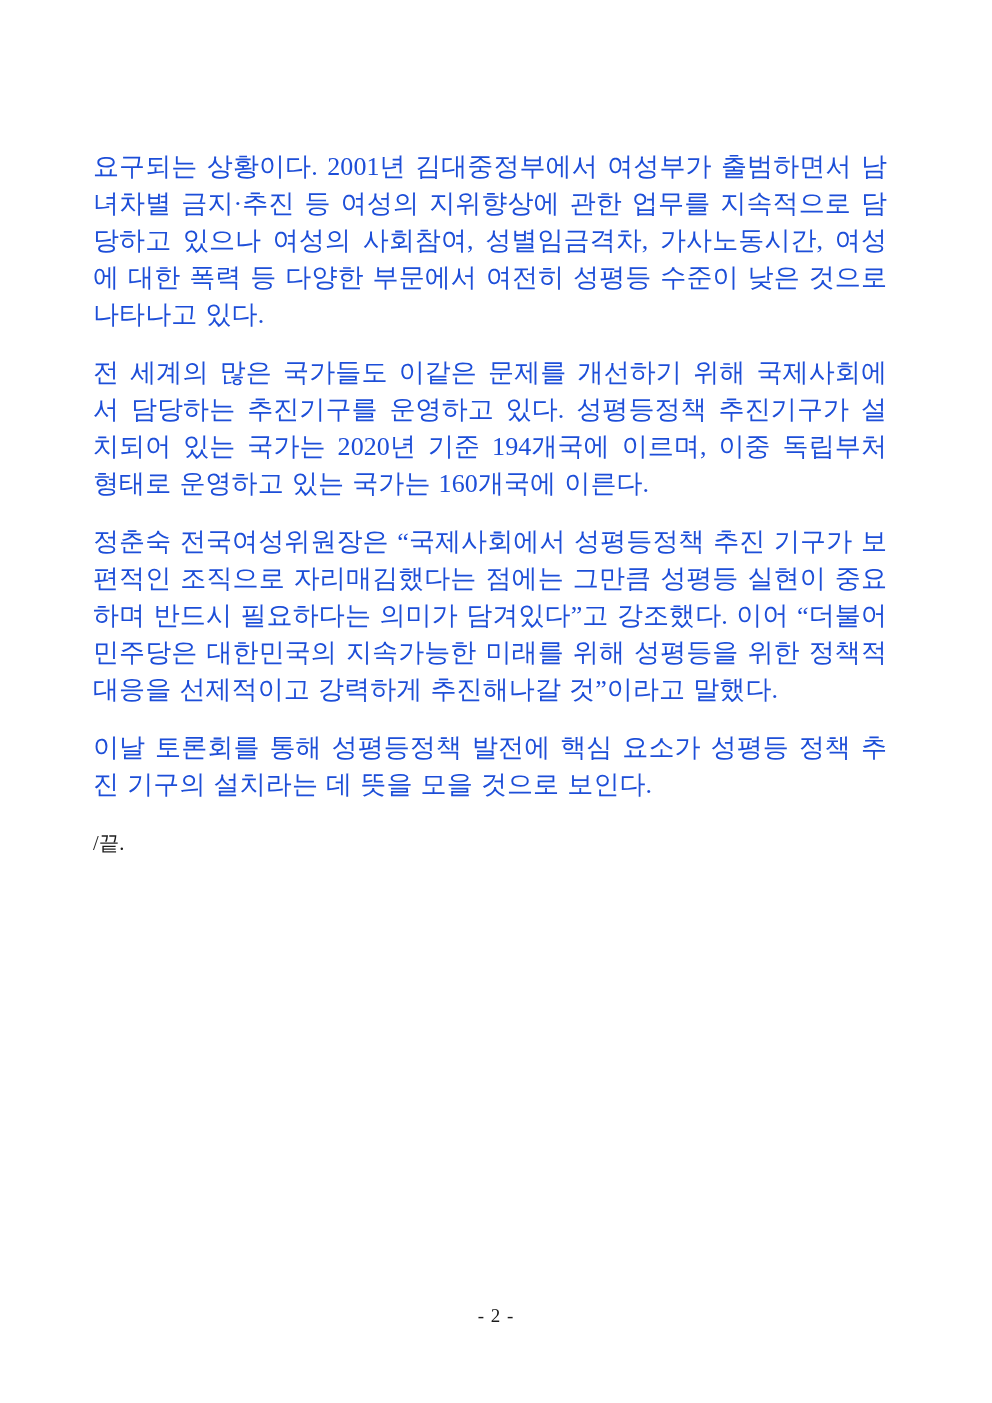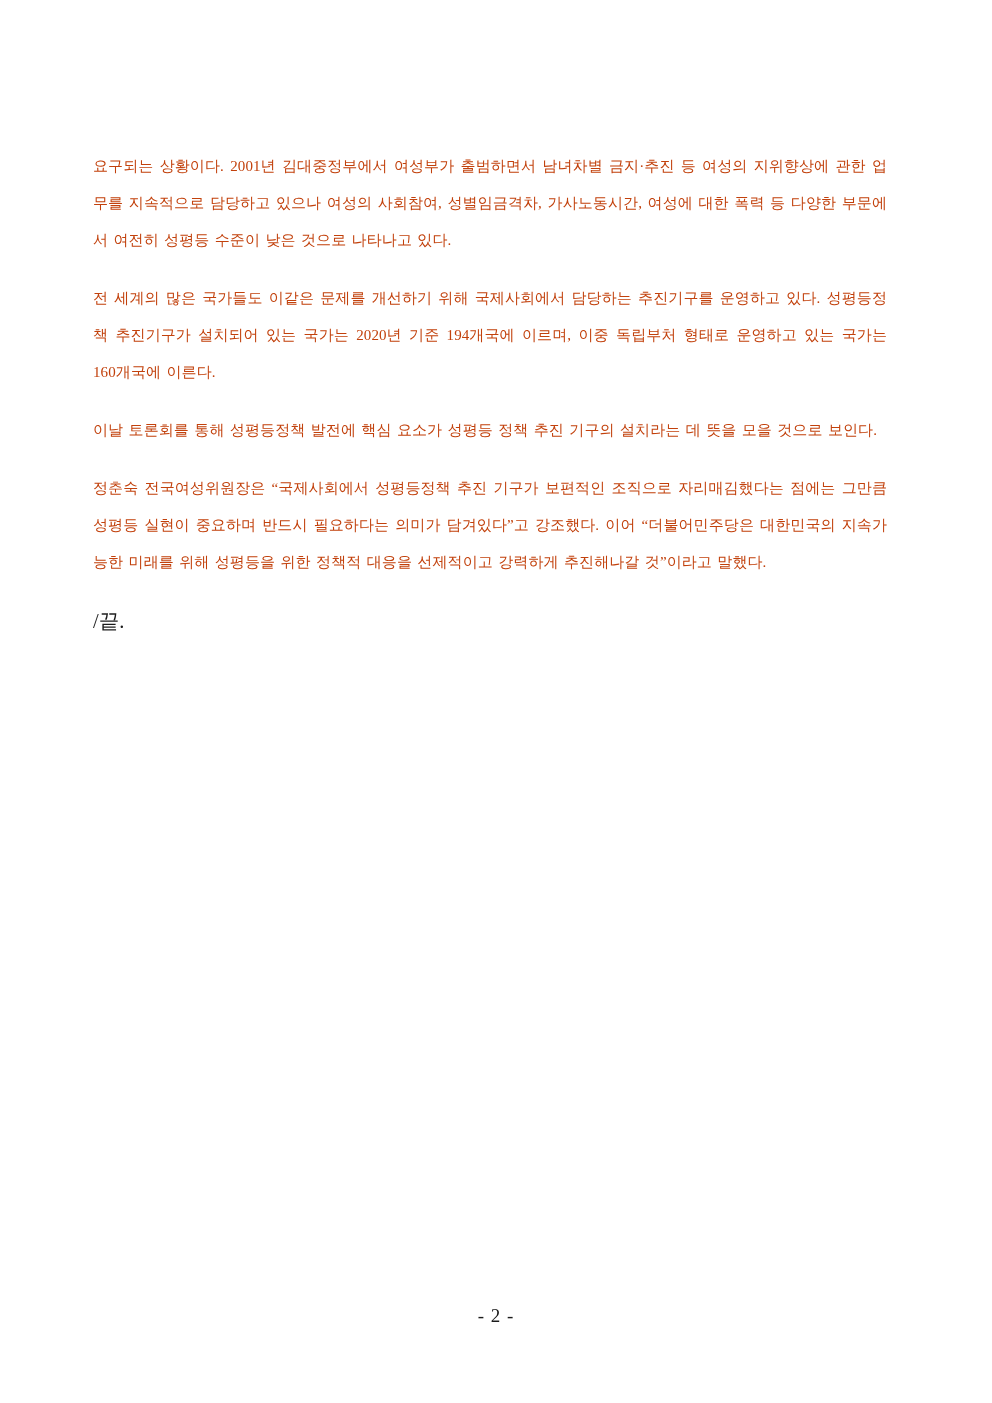--- a/index.html
+++ b/index.html
@@ -27,14 +27,14 @@
     width: 810px;
   }
   .para {
-    font-size: 15px;
+    font-size: 26px;
     line-height: 37px;
     text-align: justify;
     text-justify: inter-character;
     letter-spacing: 0.1px;
     word-spacing: 1.5px;
     margin: 0 16px 21px 0;
-    color: #c2410c;
+    color: #1d4ed8;
   }
   .para:last-child {
     margin-bottom: 0;

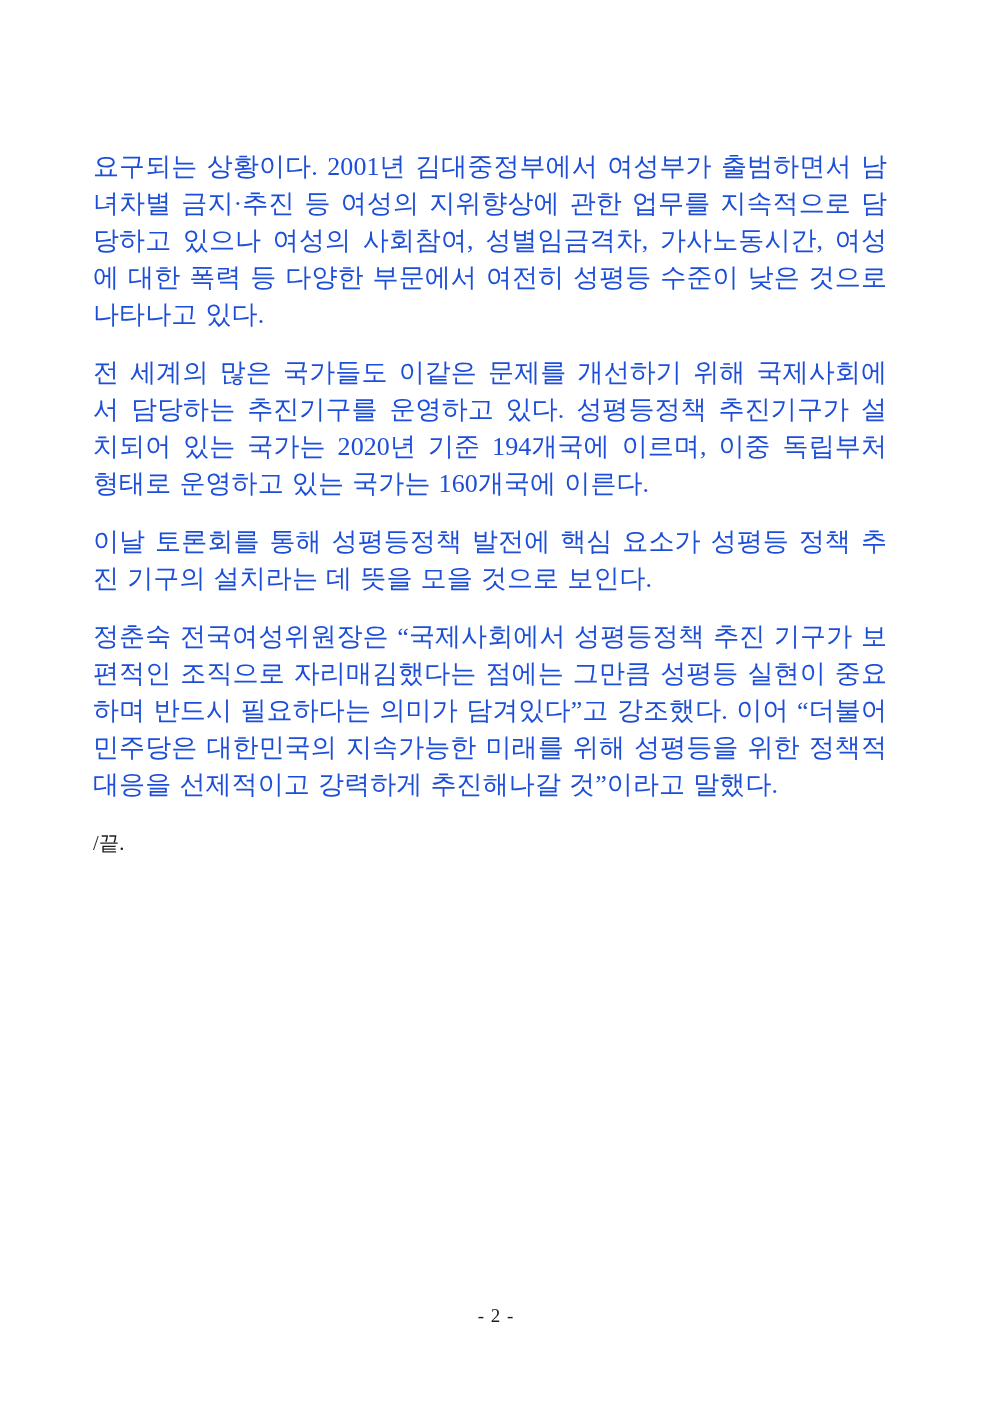--- a/index.html
+++ b/index.html
@@ -64,8 +64,8 @@
   <div class="content">
     <p class="para">요구되는 상황이다. 2001년 김대중정부에서 여성부가 출범하면서 남녀차별 금지·추진 등 여성의 지위향상에 관한 업무를 지속적으로 담당하고 있으나 여성의 사회참여, 성별임금격차, 가사노동시간, 여성에 대한 폭력 등 다양한 부문에서 여전히 성평등 수준이 낮은 것으로 나타나고 있다.</p>
     <p class="para">전 세계의 많은 국가들도 이같은 문제를 개선하기 위해 국제사회에서 담당하는 추진기구를 운영하고 있다. 성평등정책 추진기구가 설치되어 있는 국가는 2020년 기준 194개국에 이르며, 이중 독립부처 형태로 운영하고 있는 국가는 160개국에 이른다.</p>
+    <p class="para">정춘숙 전국여성위원장은 “국제사회에서 성평등정책 추진 기구가 보편적인 조직으로 자리매김했다는 점에는 그만큼 성평등 실현이 중요하며 반드시 필요하다는 의미가 담겨있다”고 강조했다. 이어 “더불어민주당은 대한민국의 지속가능한 미래를 위해 성평등을 위한 정책적 대응을 선제적이고 강력하게 추진해나갈 것”이라고 말했다.</p>
     <p class="para">이날 토론회를 통해 성평등정책 발전에 핵심 요소가 성평등 정책 추진 기구의 설치라는 데 뜻을 모을 것으로 보인다.</p>
-    <p class="para">정춘숙 전국여성위원장은 “국제사회에서 성평등정책 추진 기구가 보편적인 조직으로 자리매김했다는 점에는 그만큼 성평등 실현이 중요하며 반드시 필요하다는 의미가 담겨있다”고 강조했다. 이어 “더불어민주당은 대한민국의 지속가능한 미래를 위해 성평등을 위한 정책적 대응을 선제적이고 강력하게 추진해나갈 것”이라고 말했다.</p>
     <p class="end-mark">/끝.</p>
   </div>
   <div class="page-number">- 2 -</div>

